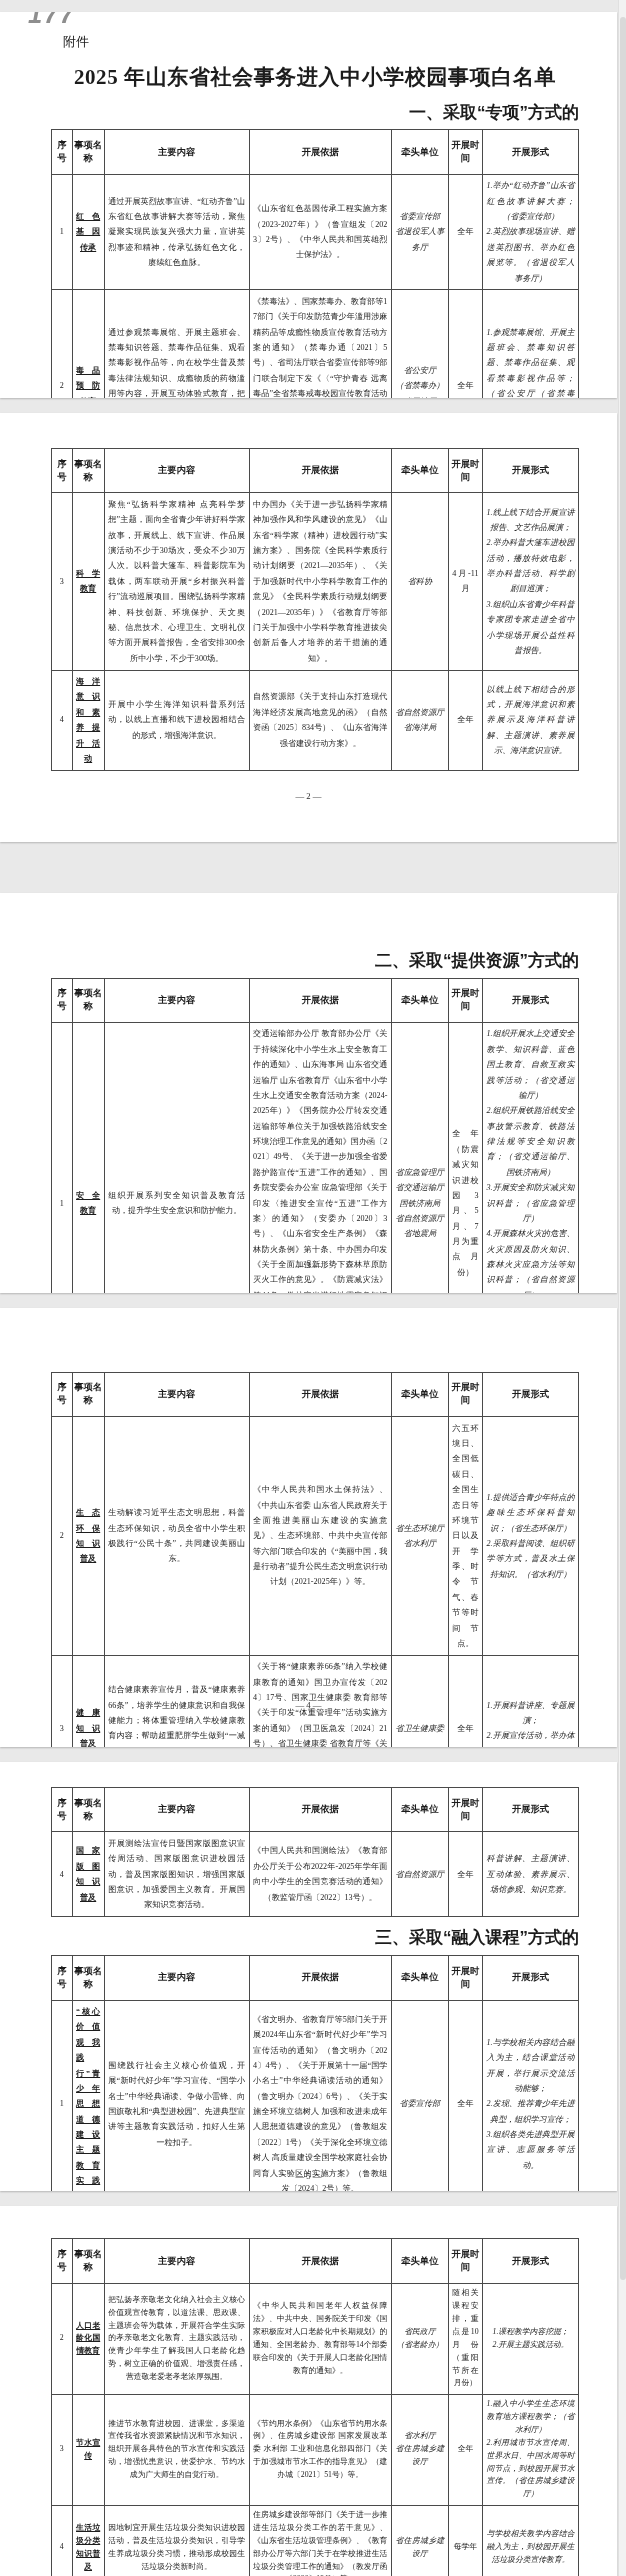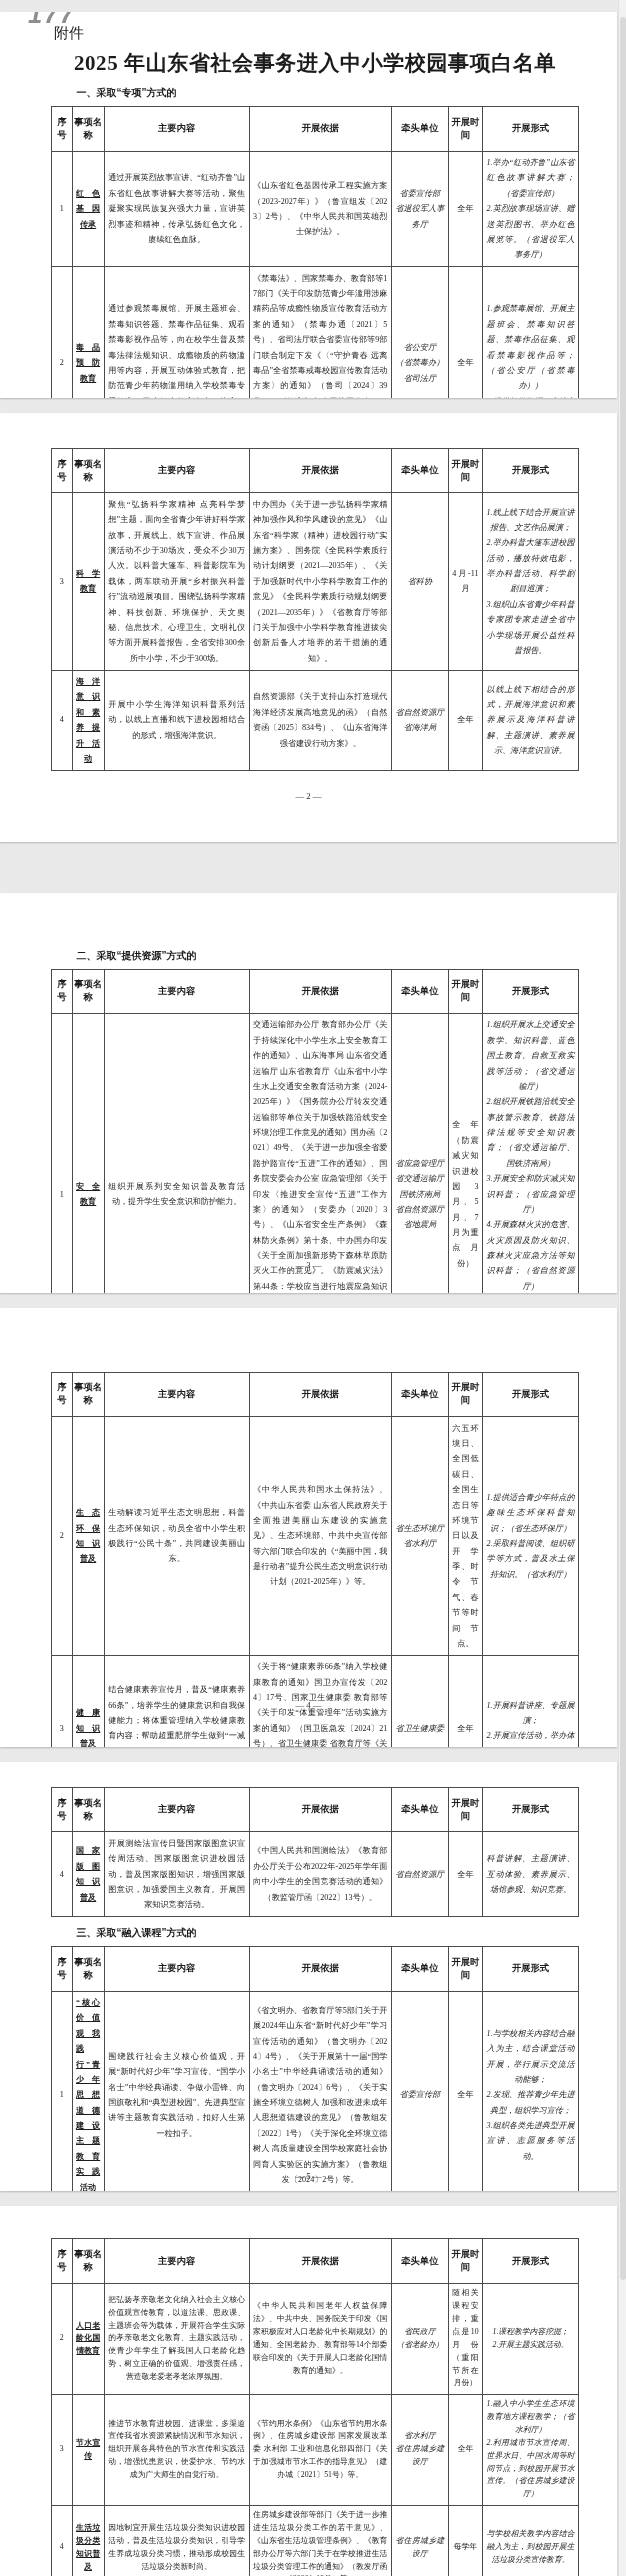--- a/index.html
+++ b/index.html
@@ -21,7 +21,7 @@
     font-family:"Liberation Sans","DejaVu Sans",sans-serif;
     font-style:italic;font-weight:bold;font-size:25.5px;color:#8e8e8e;letter-spacing:1.7px;
   }
-  .attach{font-size:15px;margin:3px;padding-top:9.3px;}
+  .attach{font-size:13px;margin:12px;padding-top:9.3px;}
   .doc-title{
     text-align:center;font-size:21px;font-weight:bold;margin:5.8px 0 3.5px 0;letter-spacing:0.6px;
   }

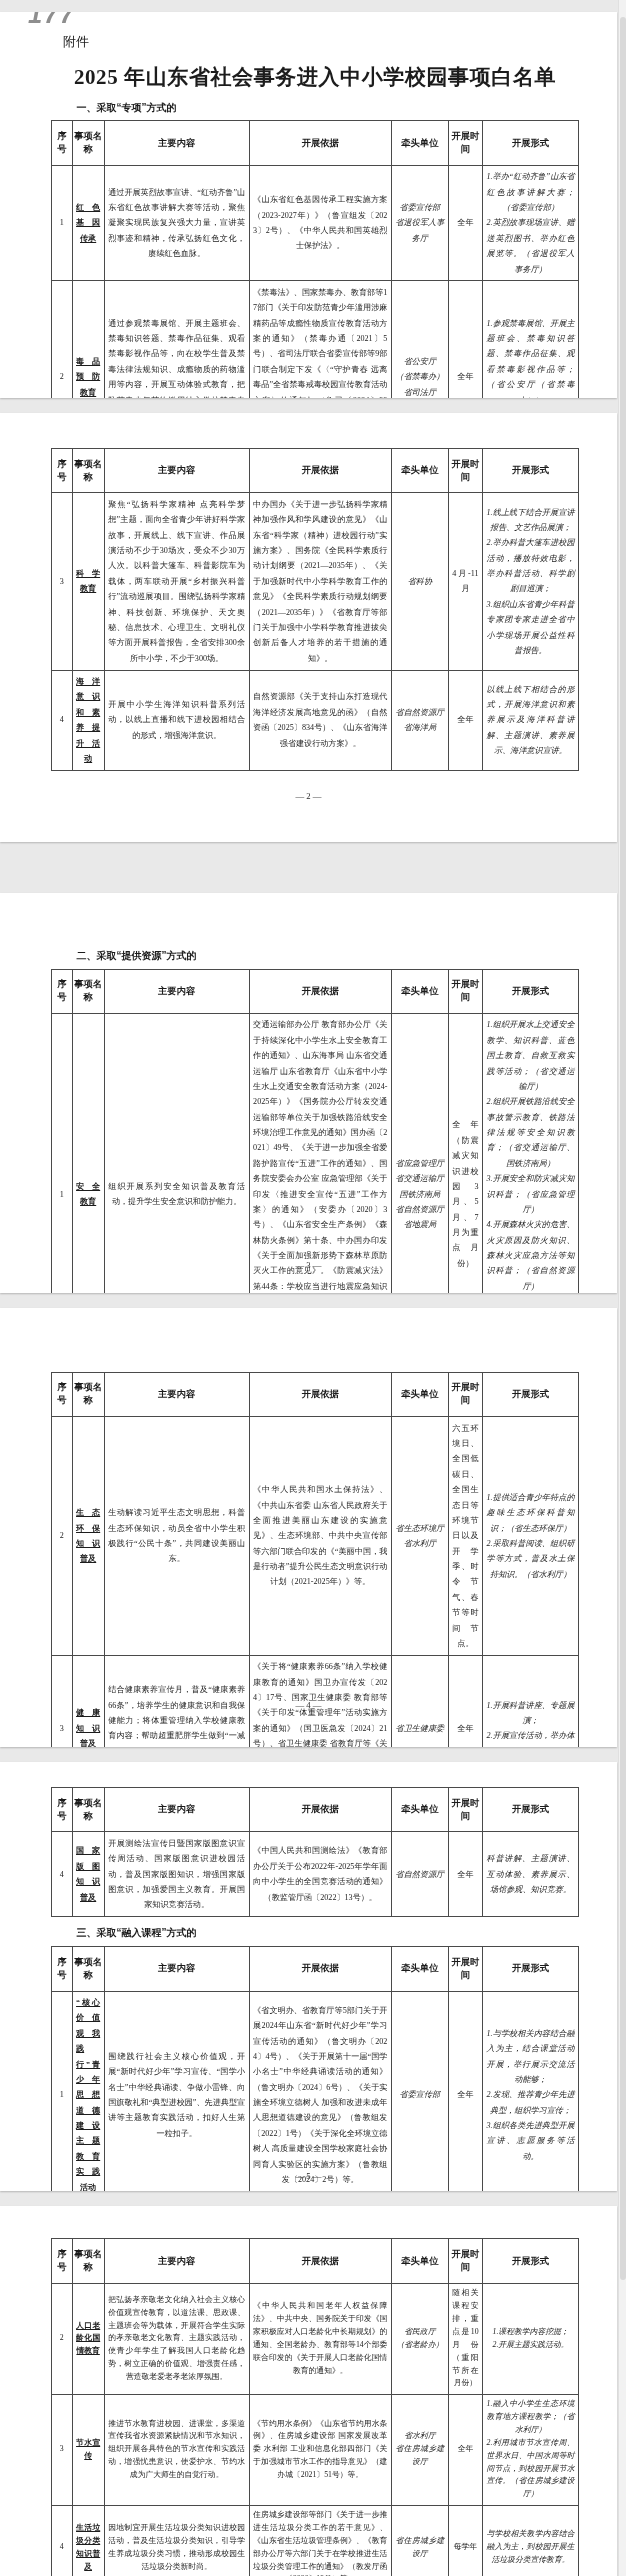--- a/index.html
+++ b/index.html
@@ -27,7 +27,7 @@
   }
   .section-heading{
     font-family:"Liberation Sans","DejaVu Sans",sans-serif;
-    font-size:10px;font-weight:bold;margin:9.3px 0 5.8px 0;padding-left:25.5px;
+    font-size:17px;font-weight:bold;margin:9.3px 0 5.8px 0;padding-left:25.5px;text-align:right;
   }
   table.wl{
     width:100%;border-collapse:collapse;table-layout:fixed;

